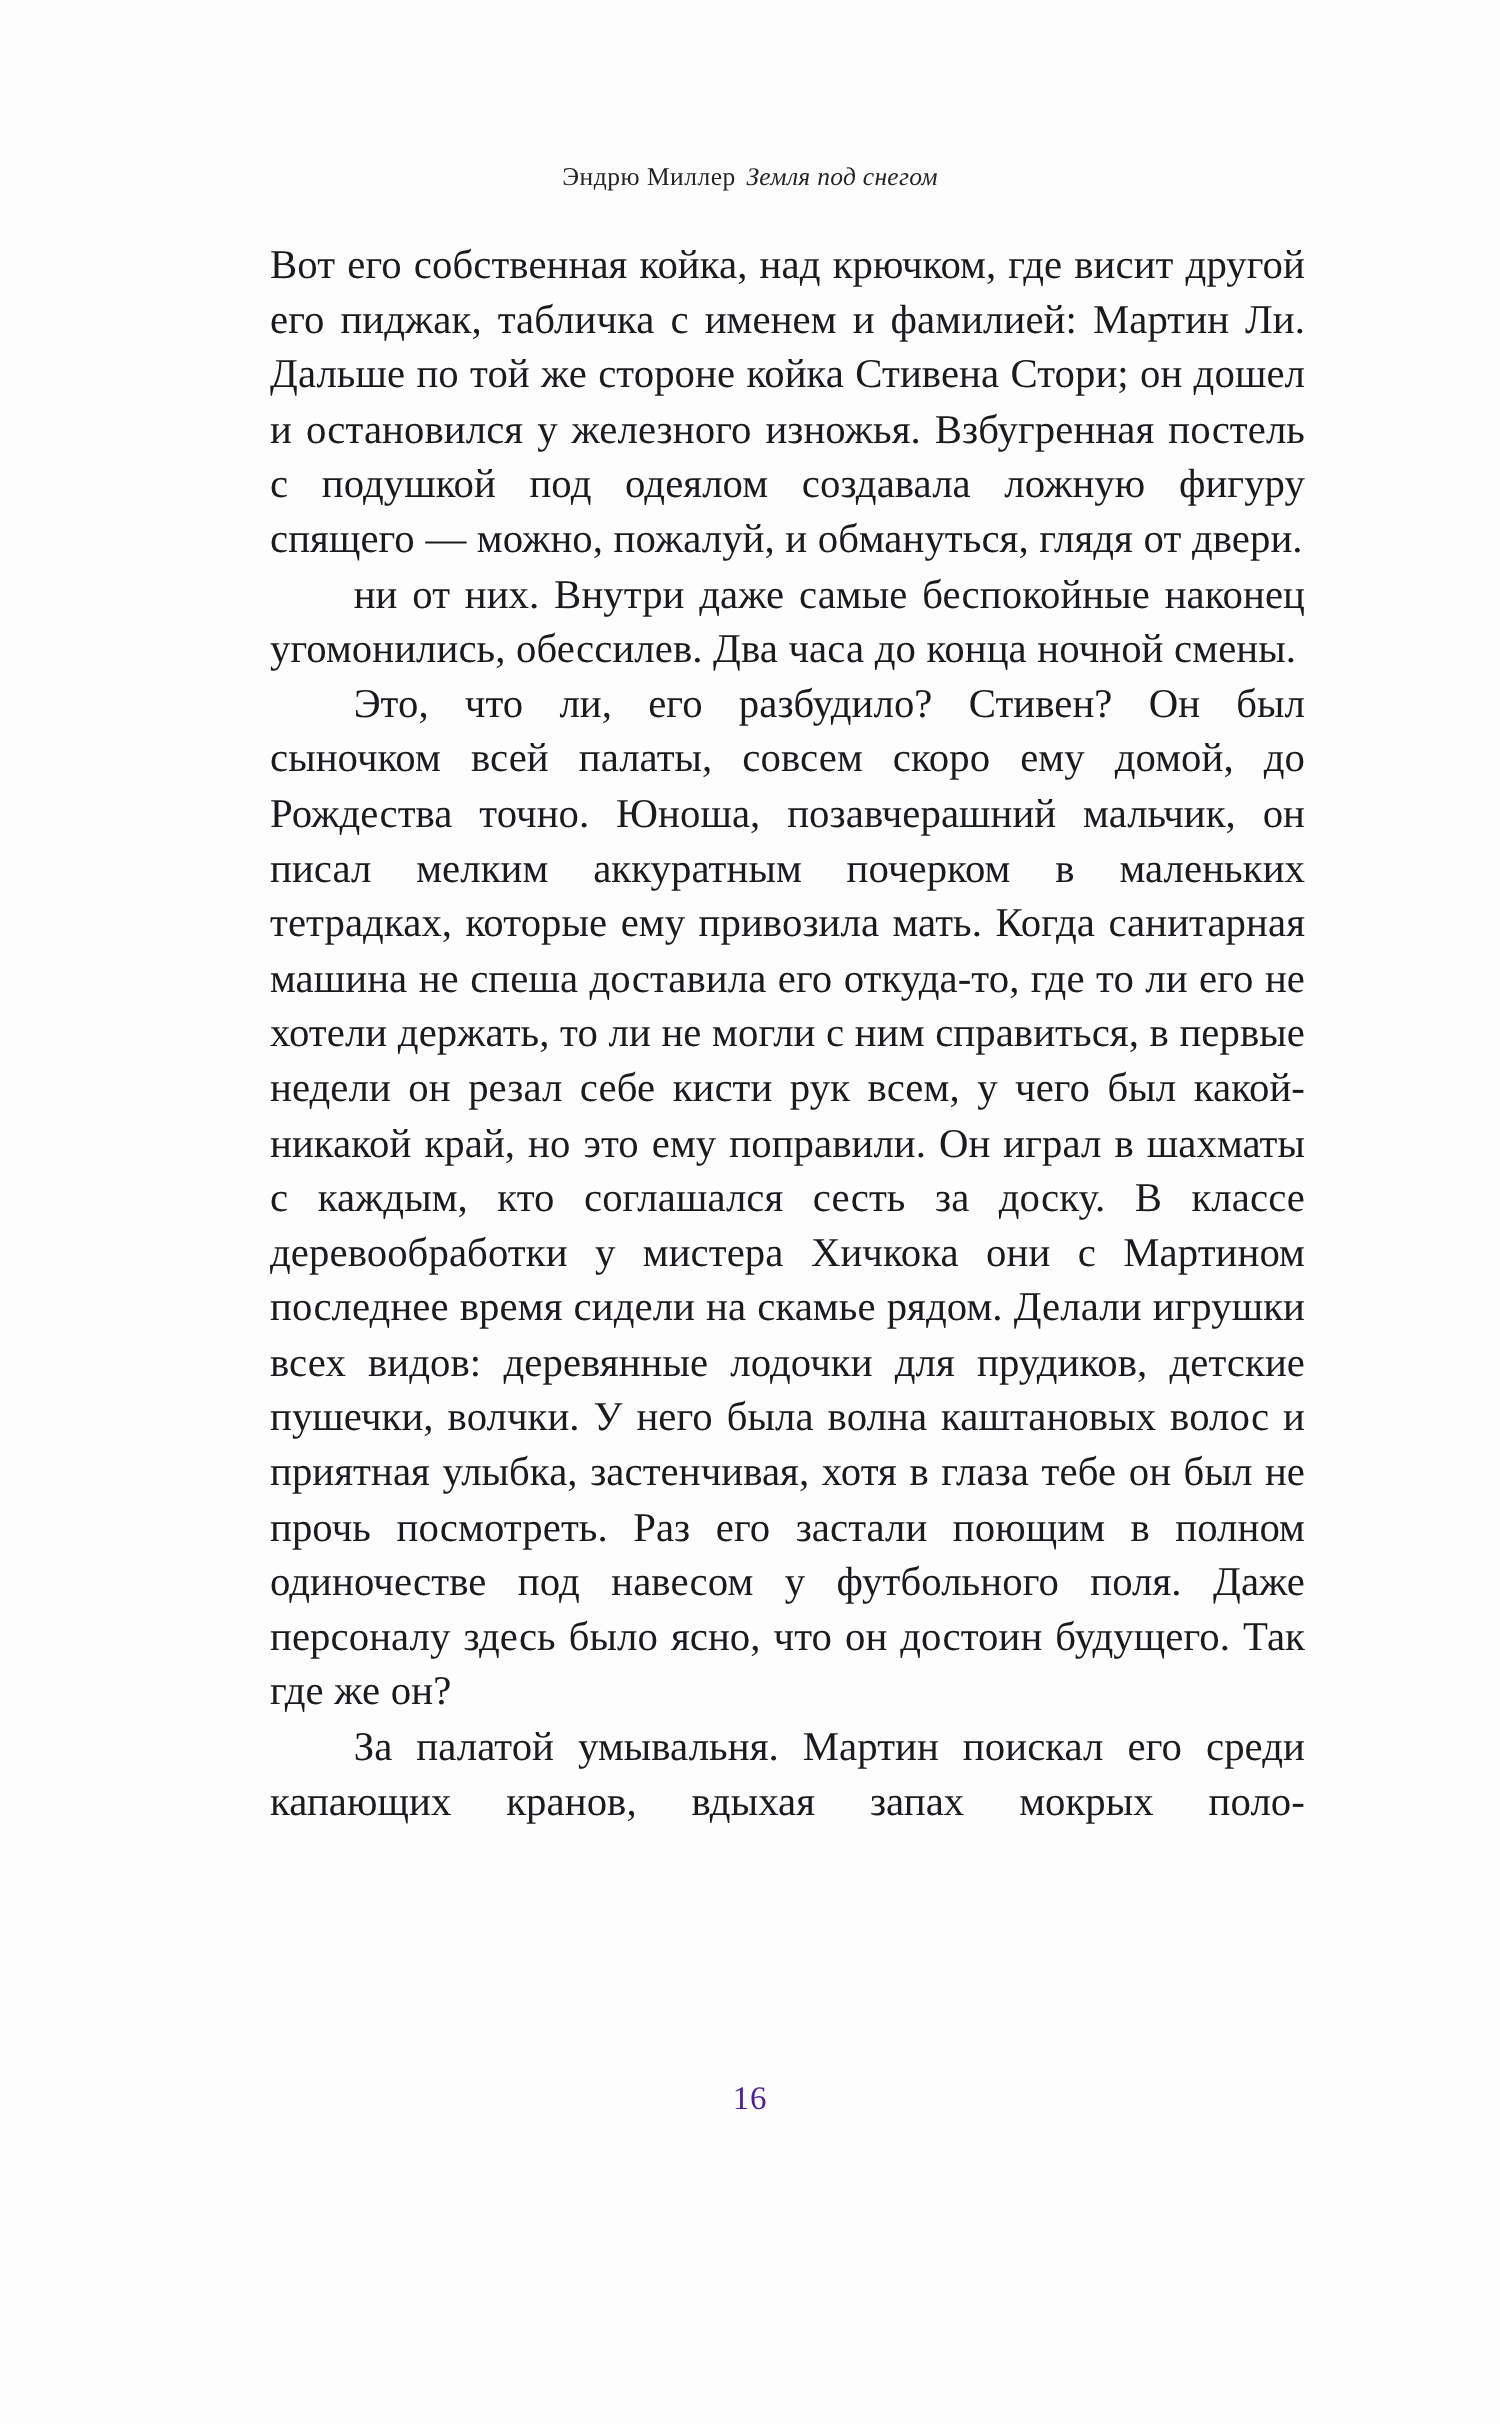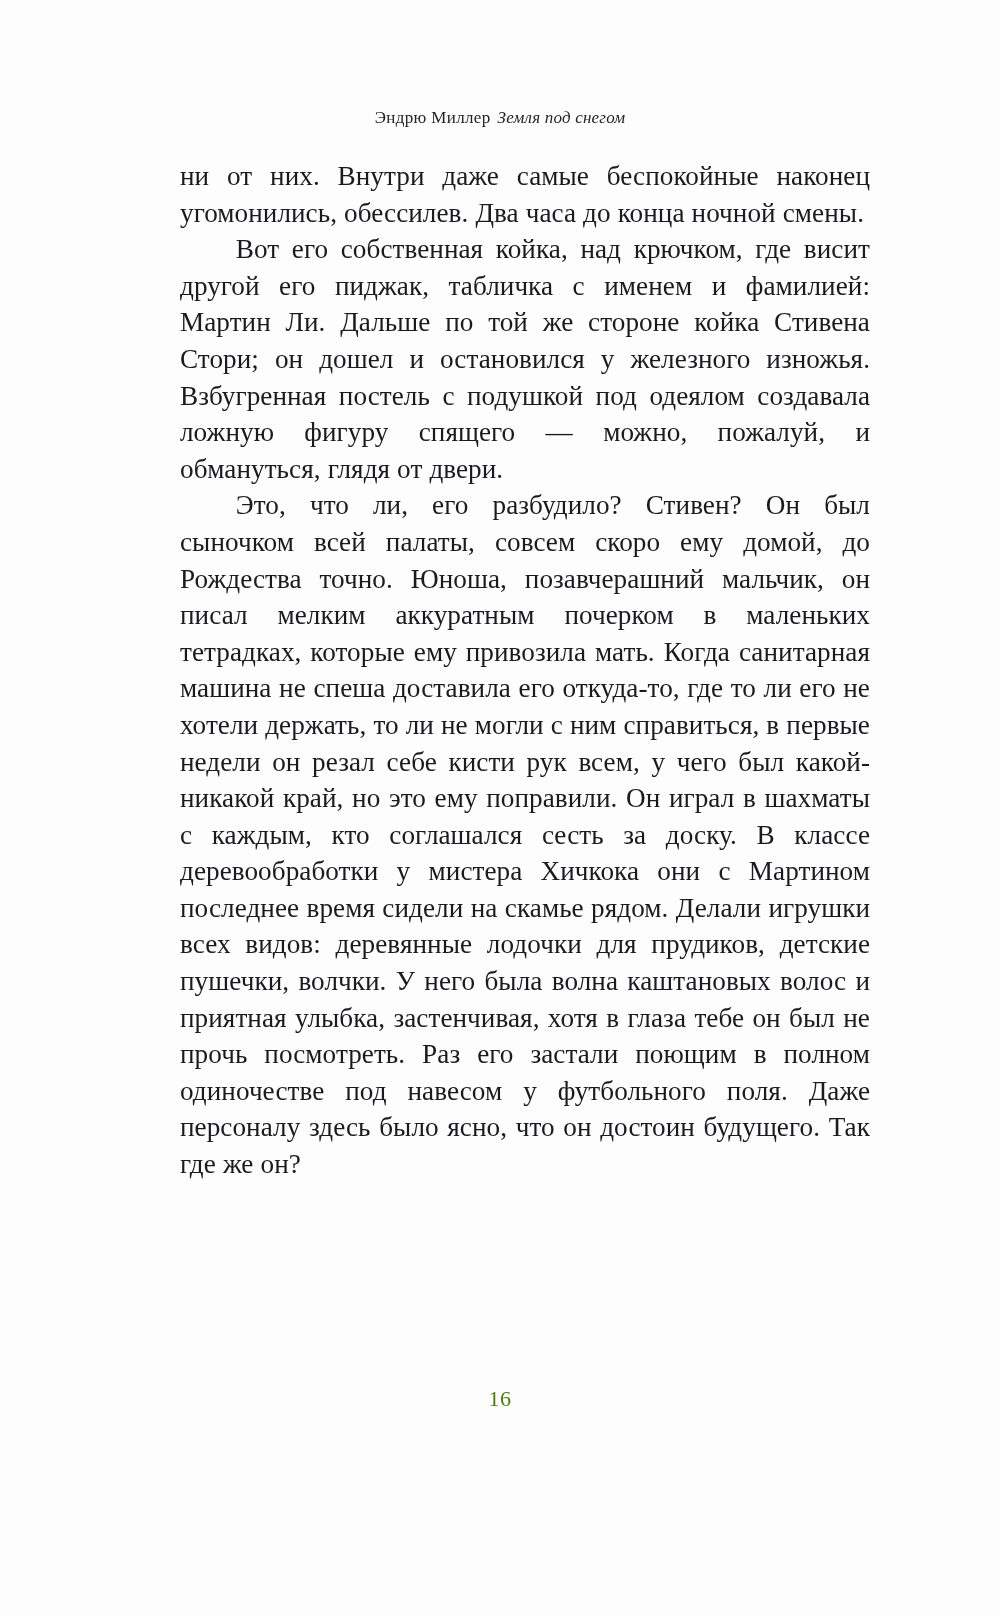--- a/index.html
+++ b/index.html
@@ -89,8 +89,8 @@
   </div>
 
   <div class="text-block">
+    <p class="para">Вот его собственная койка, над крючком, где висит другой его пиджак, табличка с именем и фамилией: Мартин Ли. Дальше по той же стороне койка Стивена Стори; он дошел и остановился у железного изножья. Взбугренная постель с подушкой под одеялом создавала ложную фигуру спящего — можно, пожалуй, и обмануться, глядя от двери.</p>
     <p class="para">ни от них. Внутри даже самые беспокойные наконец угомонились, обессилев. Два часа до конца ночной смены.</p>
-    <p class="para">Вот его собственная койка, над крючком, где висит другой его пиджак, табличка с именем и фамилией: Мартин Ли. Дальше по той же стороне койка Стивена Стори; он дошел и остановился у железного изножья. Взбугренная постель с подушкой под одеялом создавала ложную фигуру спящего — можно, пожалуй, и обмануться, глядя от двери.</p>
     <p class="para">Это, что ли, его разбудило? Стивен? Он был сыночком всей палаты, совсем скоро ему домой, до Рождества точно. Юноша, позавчерашний мальчик, он писал мелким аккуратным почерком в маленьких тетрадках, которые ему привозила мать. Когда санитарная машина не спеша доставила его откуда-то, где то ли его не хотели держать, то ли не могли с ним справиться, в первые недели он резал себе кисти рук всем, у чего был какой-никакой край, но это ему поправили. Он играл в шахматы с каждым, кто соглашался сесть за доску. В классе деревообработки у мистера Хичкока они с Мартином последнее время сидели на скамье рядом. Делали игрушки всех видов: деревянные лодочки для прудиков, детские пушечки, волчки. У него была волна каштановых волос и приятная улыбка, застенчивая, хотя в глаза тебе он был не прочь посмотреть. Раз его застали поющим в полном одиночестве под навесом у футбольного поля. Даже персоналу здесь было ясно, что он достоин будущего. Так где же он?</p>
   </div>
 

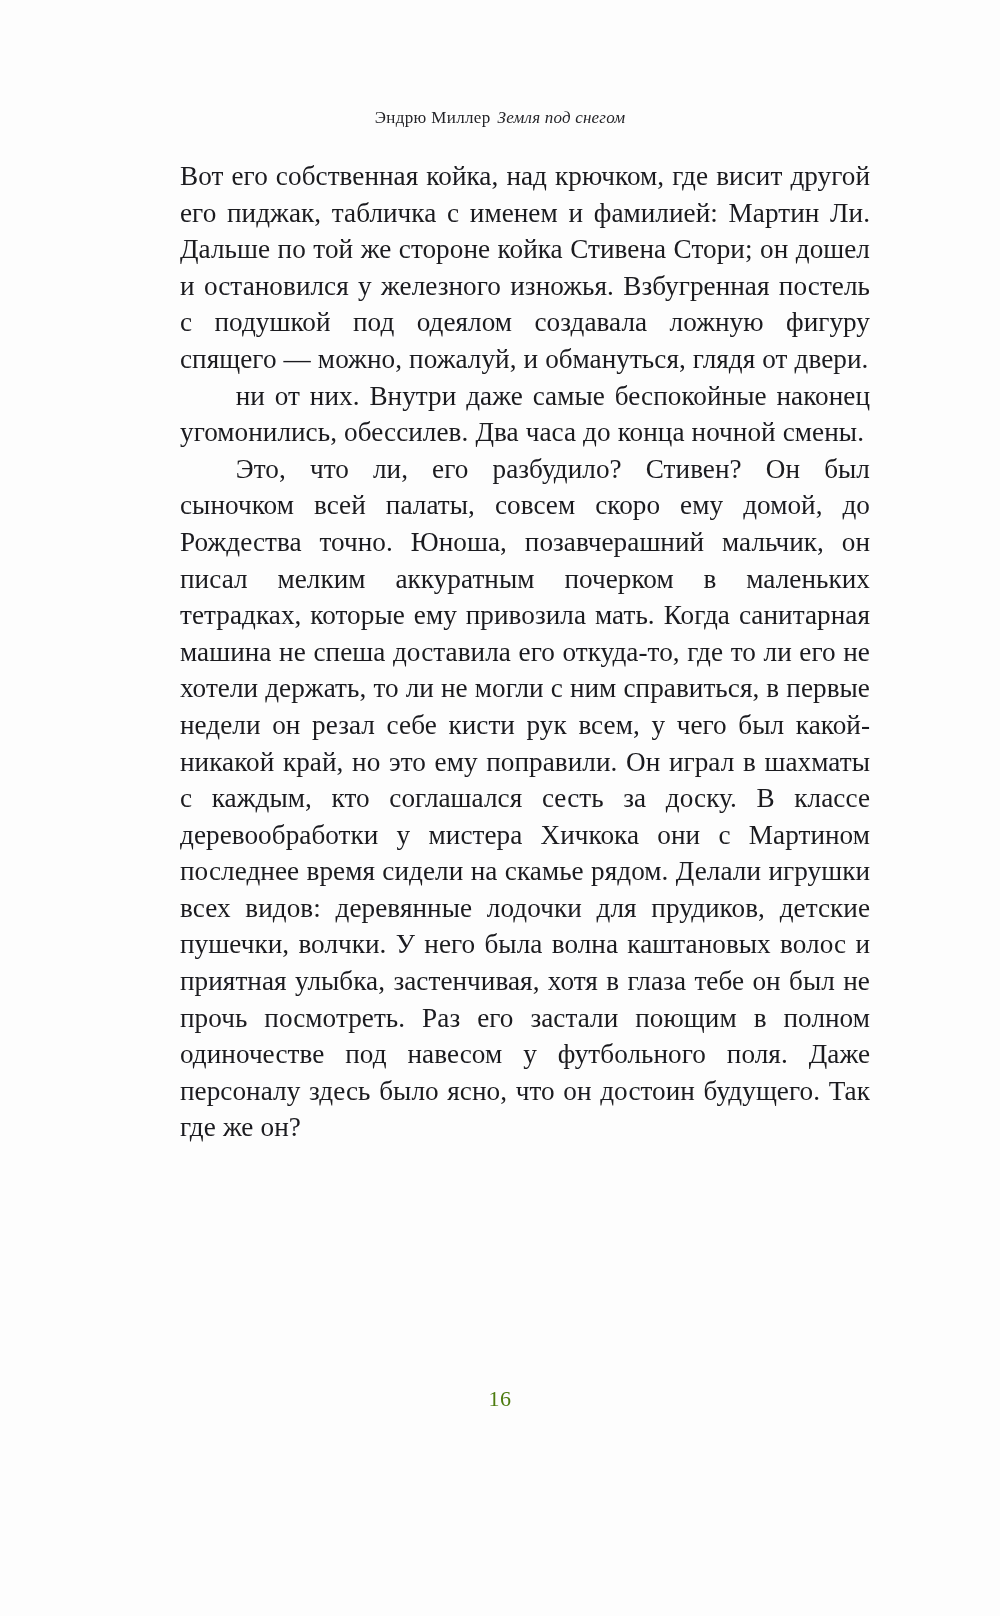--- a/index.html
+++ b/index.html
@@ -92,6 +92,7 @@
     <p class="para">Вот его собственная койка, над крючком, где висит другой его пиджак, табличка с именем и фамилией: Мартин Ли. Дальше по той же стороне койка Стивена Стори; он дошел и остановился у железного изножья. Взбугренная постель с подушкой под одеялом создавала ложную фигуру спящего — можно, пожалуй, и обмануться, глядя от двери.</p>
     <p class="para">ни от них. Внутри даже самые беспокойные наконец угомонились, обессилев. Два часа до конца ночной смены.</p>
     <p class="para">Это, что ли, его разбудило? Стивен? Он был сыночком всей палаты, совсем скоро ему домой, до Рождества точно. Юноша, позавчерашний мальчик, он писал мелким аккуратным почерком в маленьких тетрадках, которые ему привозила мать. Когда санитарная машина не спеша доставила его откуда-то, где то ли его не хотели держать, то ли не могли с ним справиться, в первые недели он резал себе кисти рук всем, у чего был какой-никакой край, но это ему поправили. Он играл в шахматы с каждым, кто соглашался сесть за доску. В классе деревообработки у мистера Хичкока они с Мартином последнее время сидели на скамье рядом. Делали игрушки всех видов: деревянные лодочки для прудиков, детские пушечки, волчки. У него была волна каштановых волос и приятная улыбка, застенчивая, хотя в глаза тебе он был не прочь посмотреть. Раз его застали поющим в полном одиночестве под навесом у футбольного поля. Даже персоналу здесь было ясно, что он достоин будущего. Так где же он?</p>
+    <p class="para last-justify">За палатой умывальня. Мартин поискал его среди капающих кранов, вдыхая запах мокрых поло-</p>
   </div>
 
   <div class="folio">16</div>

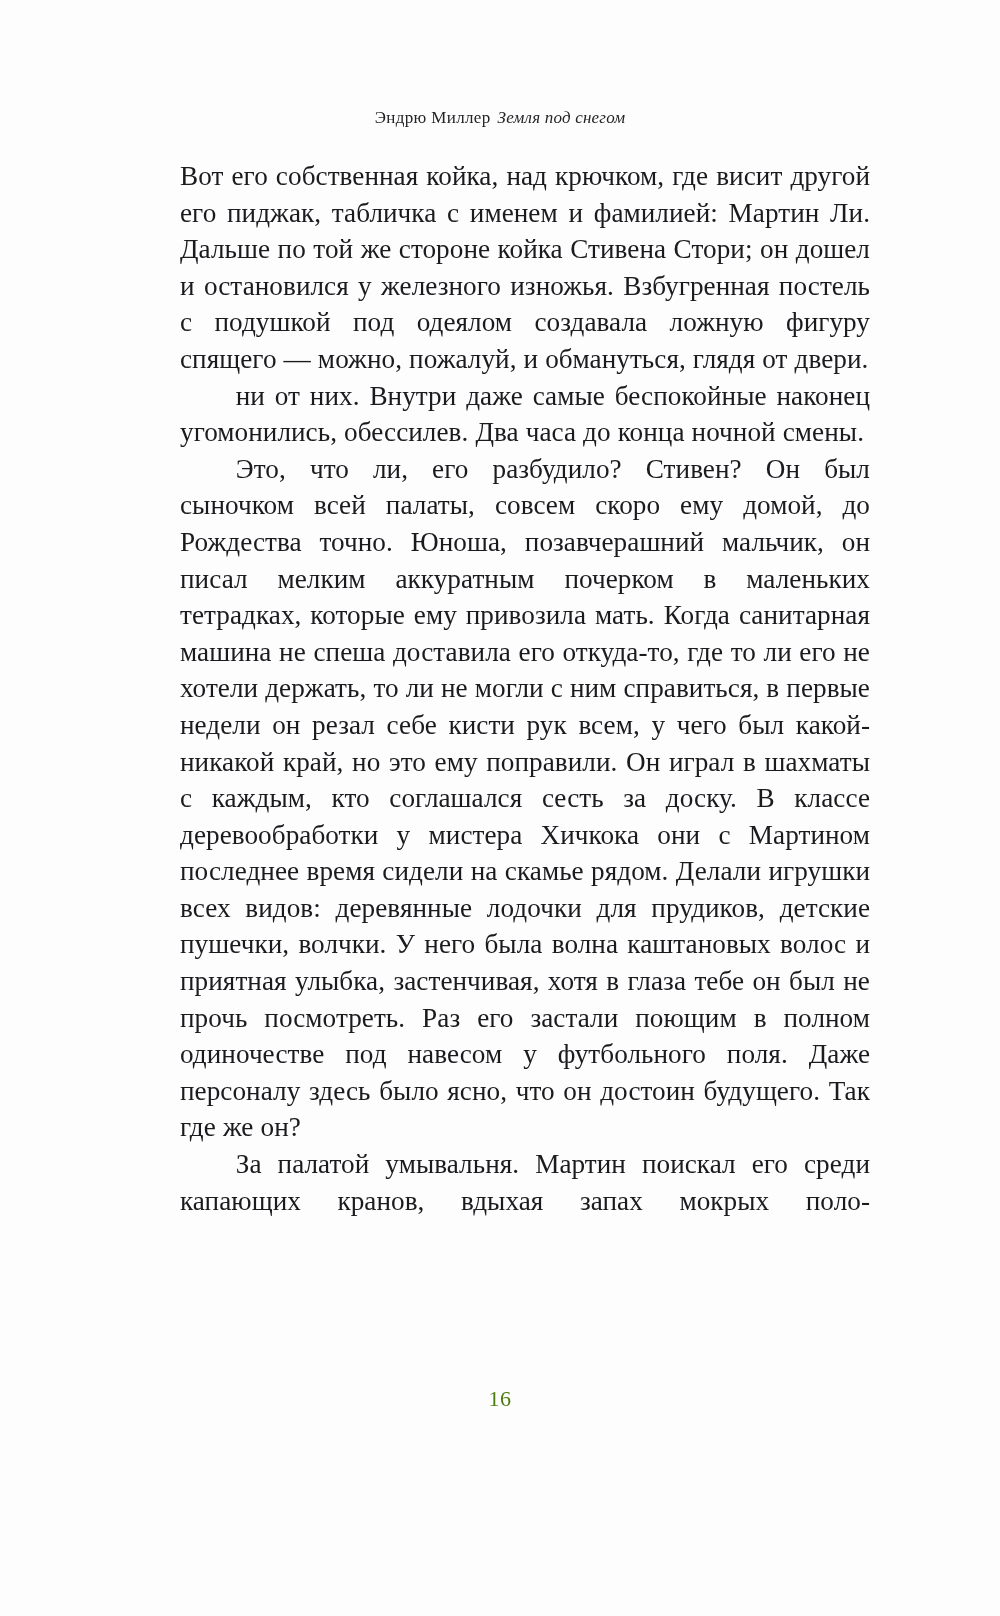--- a/index.html
+++ b/index.html
@@ -75,7 +75,7 @@
     width: 1000px;
     text-align: center;
     font-size: 22px;
-    color: #4d7c0f;
+    color: #4c1d95;
     letter-spacing: 0.5px;
   }
 </style>

